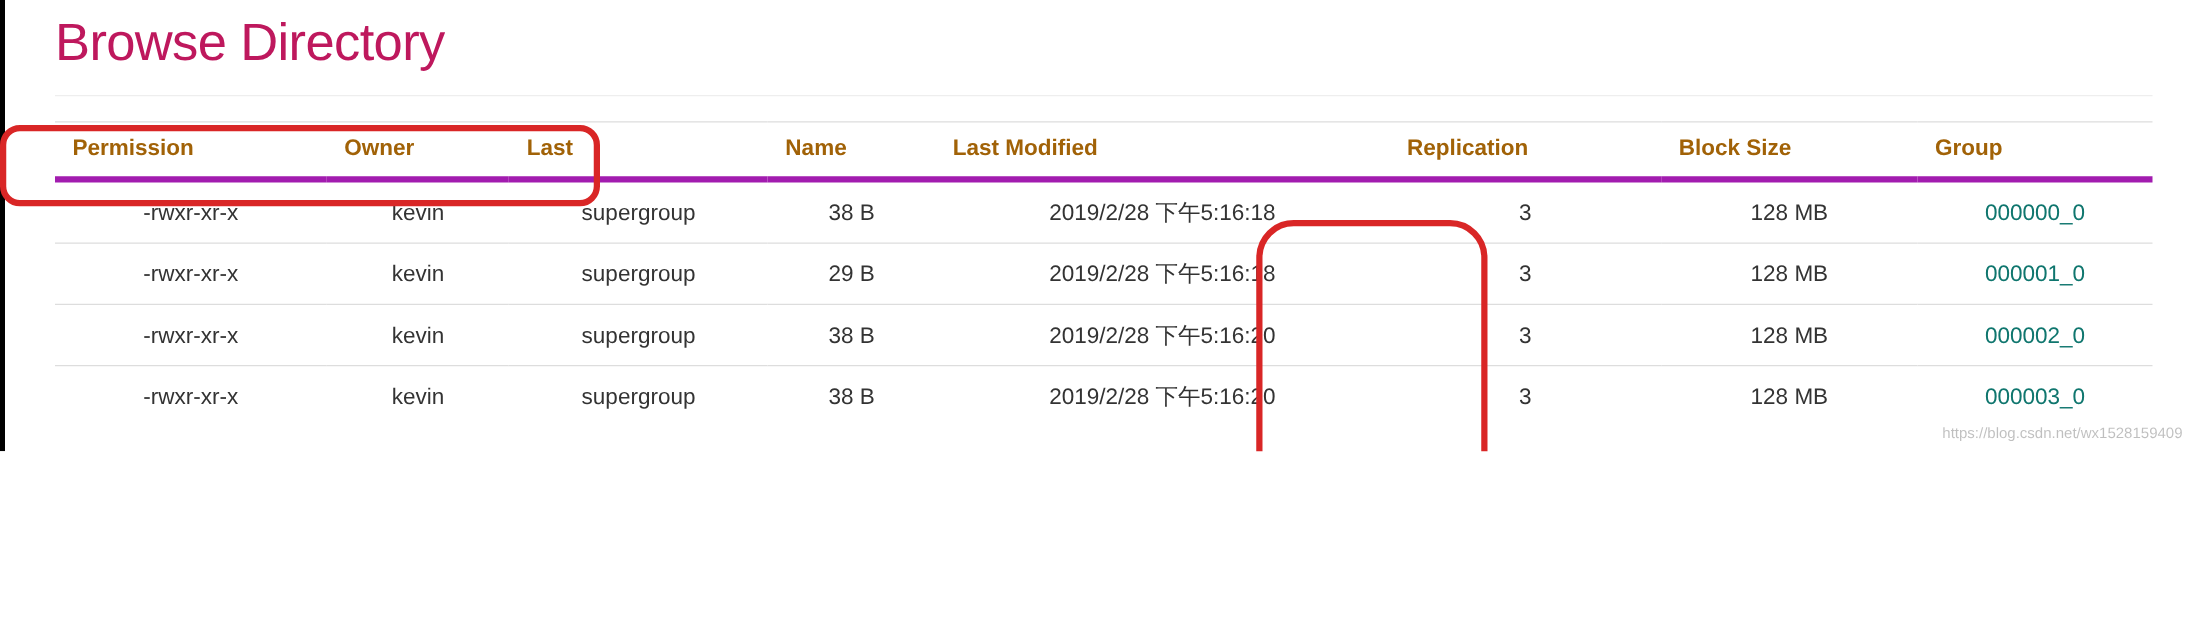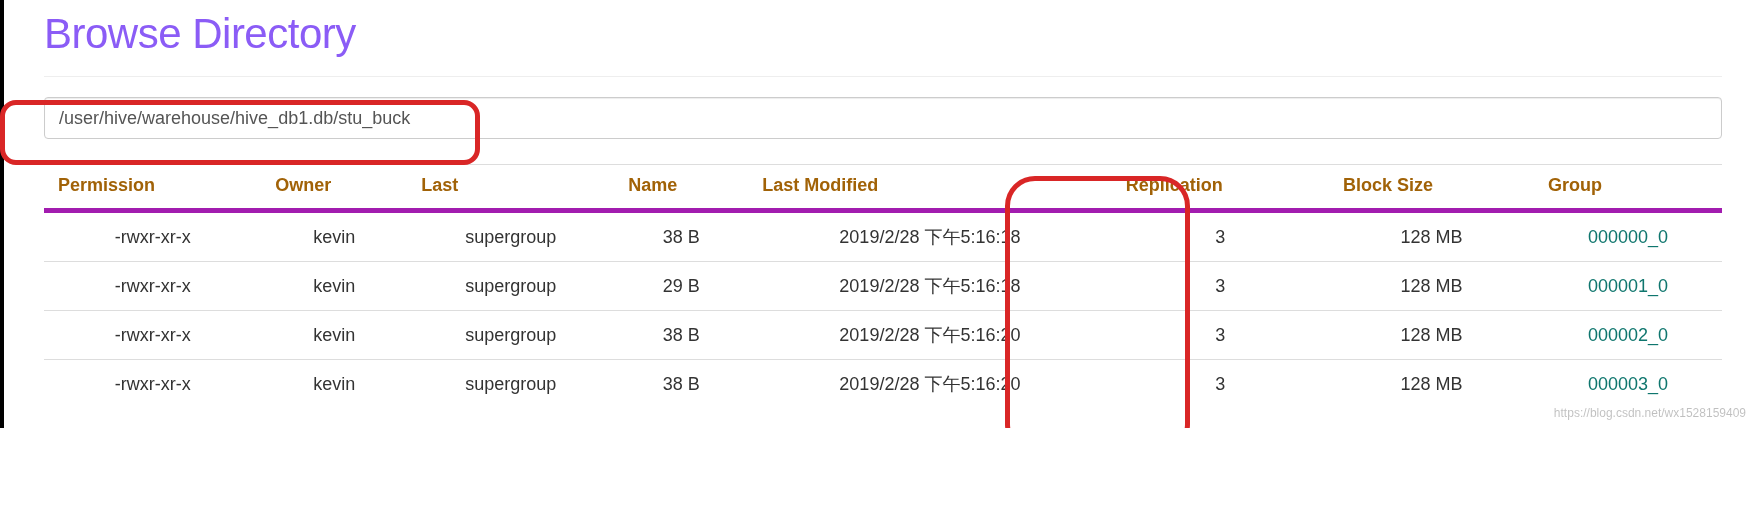--- a/index.html
+++ b/index.html
@@ -21,7 +21,7 @@
     h1.page-title {
       font-size: 42px;
       font-weight: 400;
-      color: #8b5cf6;
+      color: #be185d;
       margin-bottom: 20px;
       padding-bottom: 18px;
       border-bottom: 1px solid #eee;

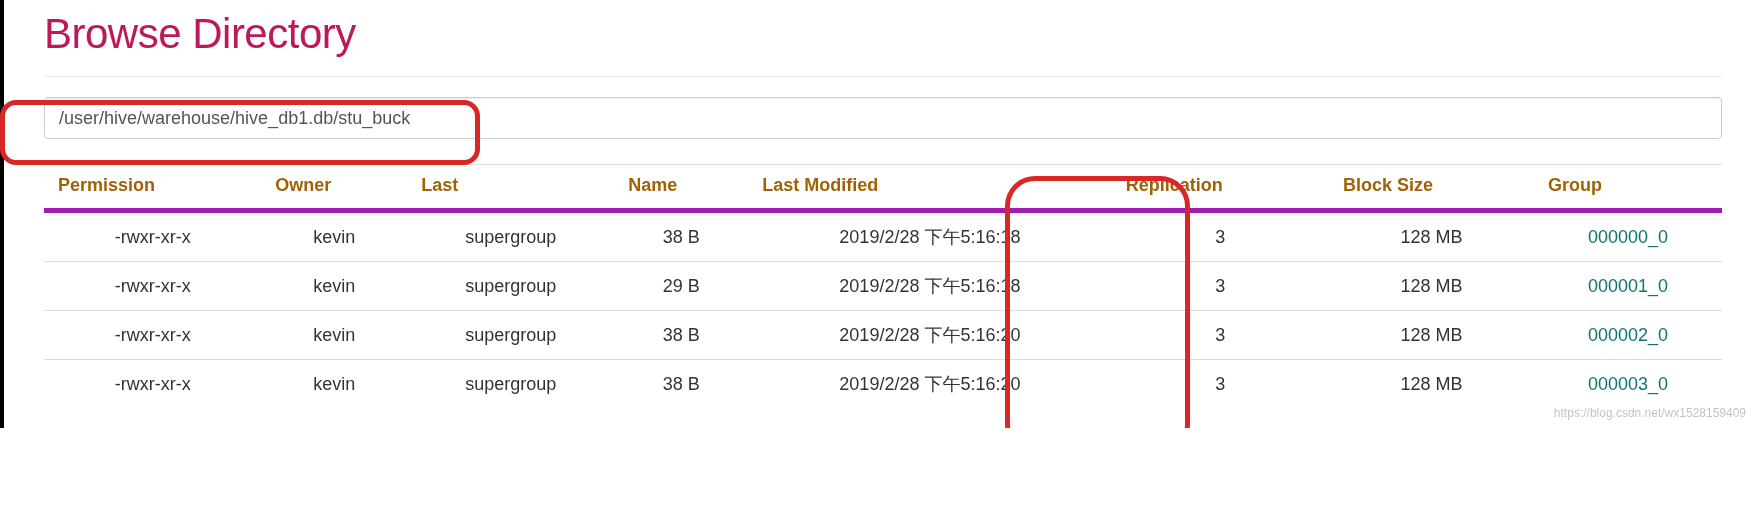--- a/index.html
+++ b/index.html
@@ -107,9 +107,6 @@
 <div class="container">
   <h1 class="page-title">Browse Directory</h1>
 
-  <div class="path-bar">
-    <input type="text" class="path-input" value="/user/hive/warehouse/hive_db1.db/stu_buck" style="">
-  </div>
 
   <table class="file-table">
     <thead>

